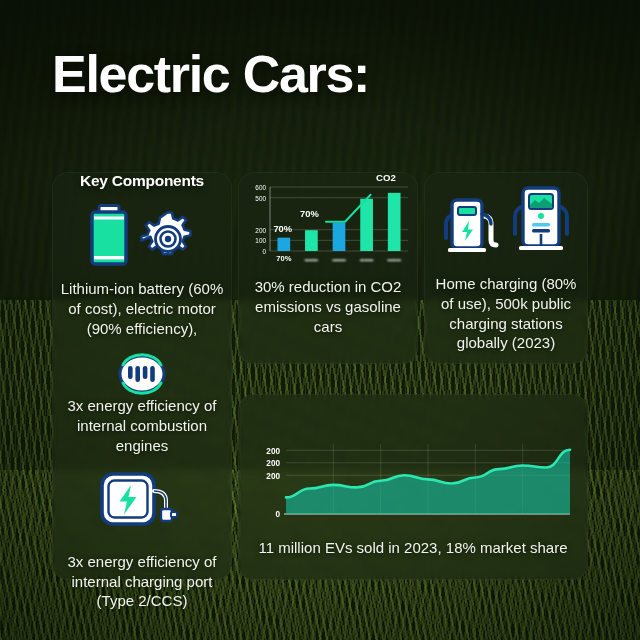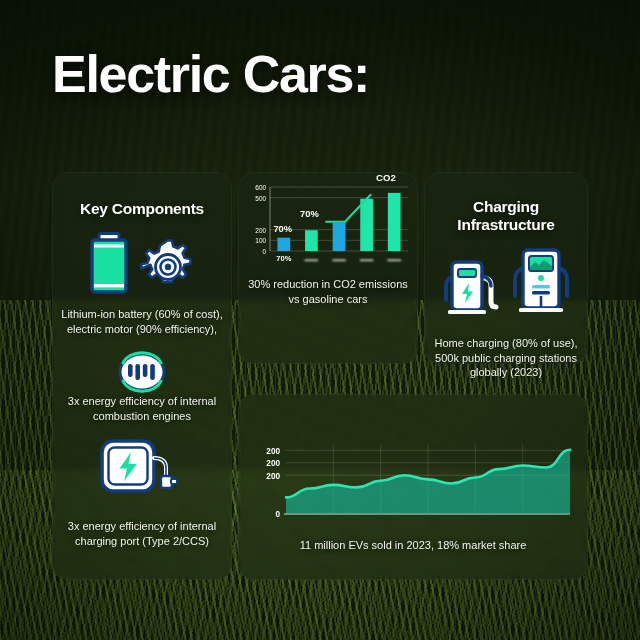--- a/index.html
+++ b/index.html
@@ -85,7 +85,7 @@
   #card-charging{   left:424px; top:172px; width:164px; height:192px; }
   #card-adoption{   left:238px; top:394px; width:350px; height:186px; }
 
-  #card-components .card-title{ margin-top:28px; }
+  #card-components .card-title{ }
   #card-environment .card-title{ margin-top:26px; }
   #card-charging .card-title{ margin-top:26px; }
 

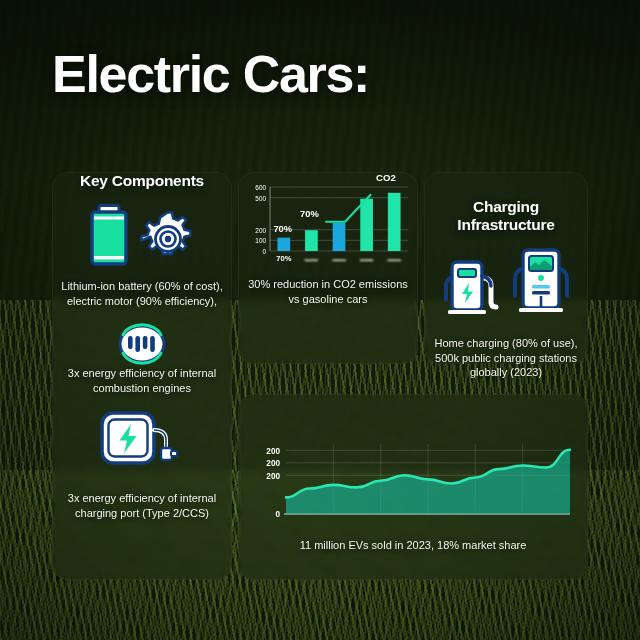--- a/index.html
+++ b/index.html
@@ -228,7 +228,6 @@
 </section>
 
 <section class="card" id="card-charging">
-  <div class="card-title">Charging Infrastructure</div>
 
   <div class="icon-row" id="ch-icons">
     <span>

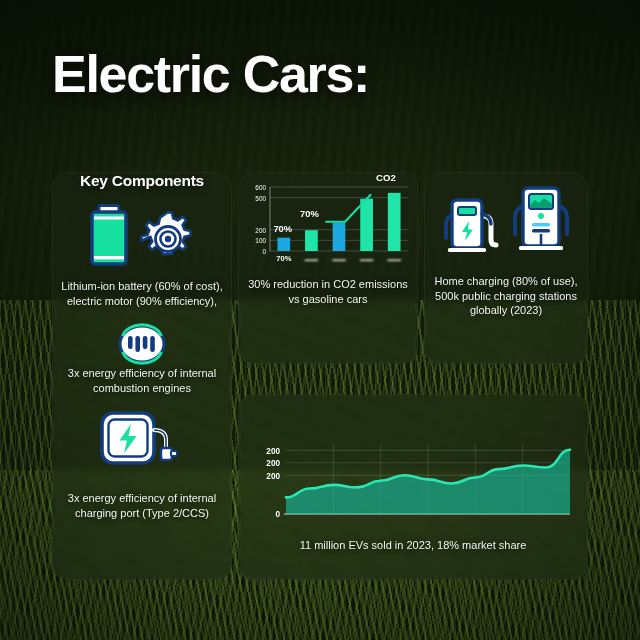--- a/index.html
+++ b/index.html
@@ -76,7 +76,7 @@
     text-shadow:0 2px 7px rgba(0,0,0,.6);
   }
   .card-text{
-    font-size:11px; line-height:1.32; font-weight:400; color:#f2f5ee;
+    font-size:15px; line-height:1.32; font-weight:400; color:#f2f5ee;
     text-shadow:0 1px 5px rgba(0,0,0,.65);
   }
 

